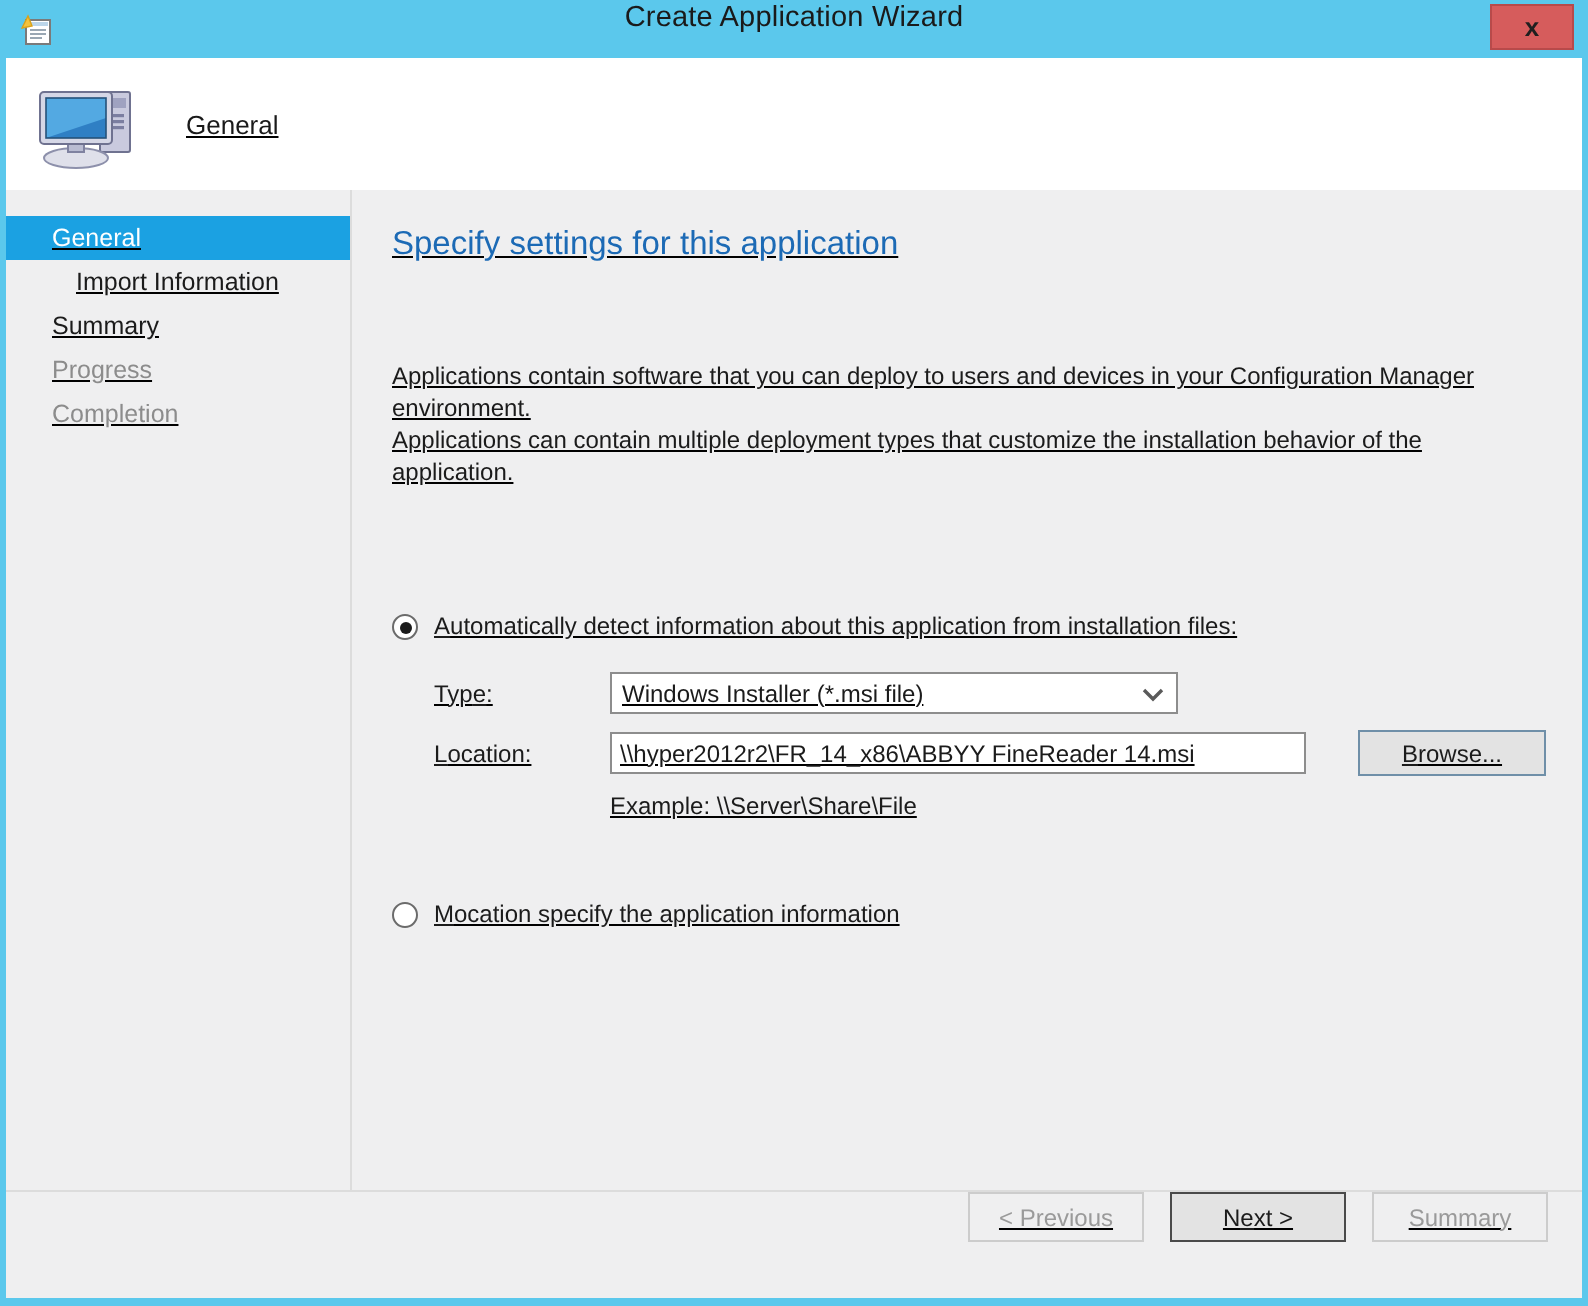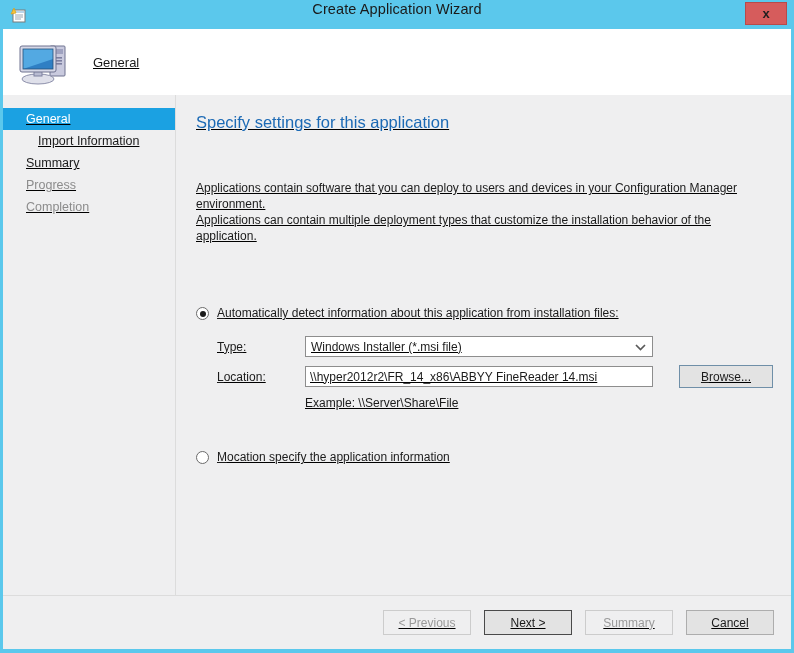--- a/index.html
+++ b/index.html
@@ -222,7 +222,7 @@
     color: #1b1b1b;
   }
   .combo {
-    width: 348px;
+    width: 284px;
     height: 21px;
     background: #ffffff;
     border: 1px solid #8d8d8d;

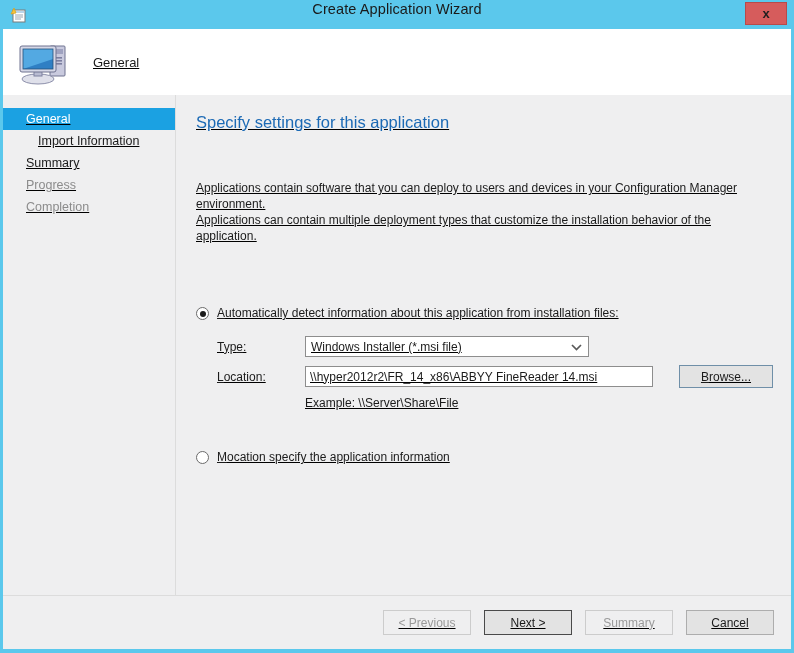--- a/index.html
+++ b/index.html
@@ -289,7 +289,6 @@
     background: #efeff0;
     border-top: 1px solid #dcdcdc;
     display: flex;
-    align-items: center;
     justify-content: flex-end;
     padding-right: 17px;
     box-sizing: border-box;

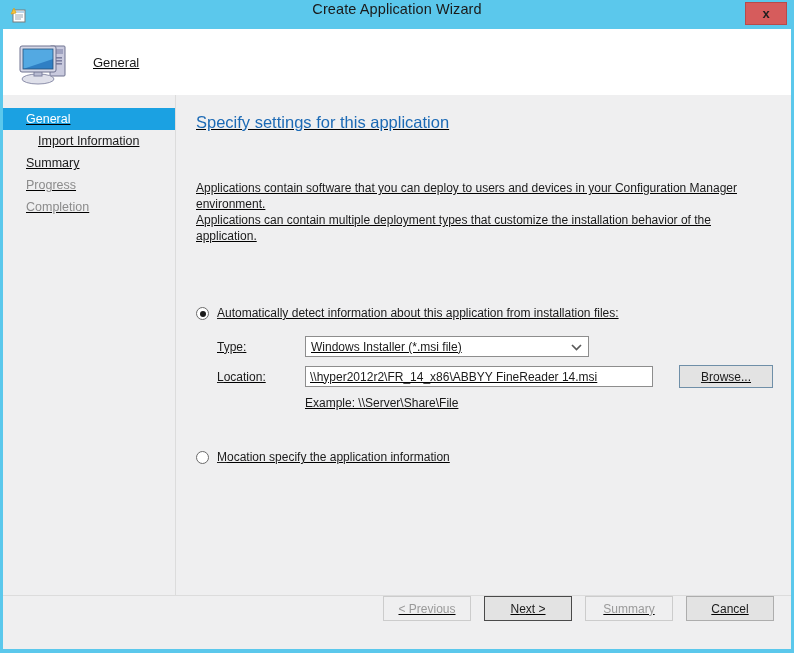--- a/index.html
+++ b/index.html
@@ -423,7 +423,6 @@
       <button class="btn disabled">&lt; Previous</button>
       <button class="btn default"><span>N</span><span class="ak">e</span><span>xt &gt;</span></button>
       <button class="btn disabled">Summary</button>
-      <button class="btn">Cancel</button>
     </div>
 
   </div>

